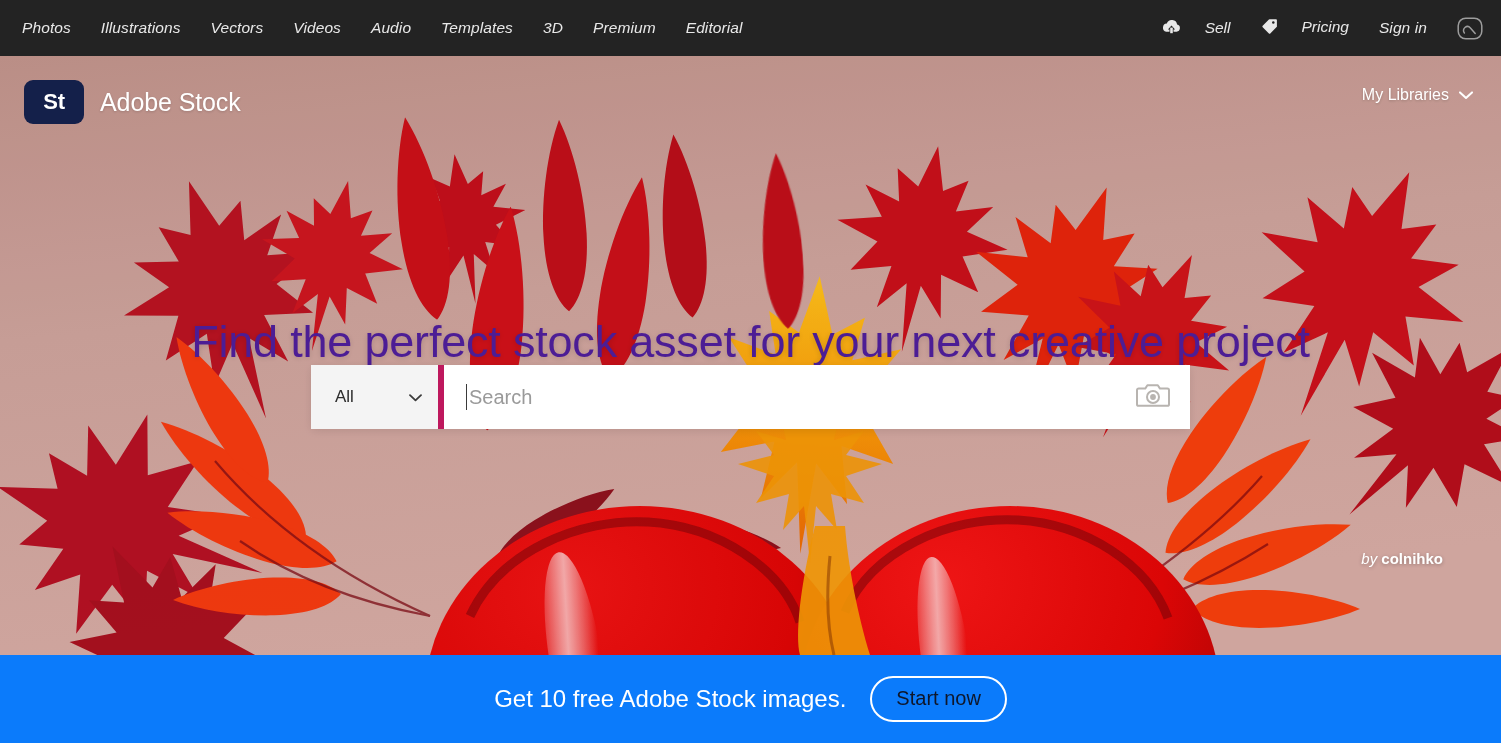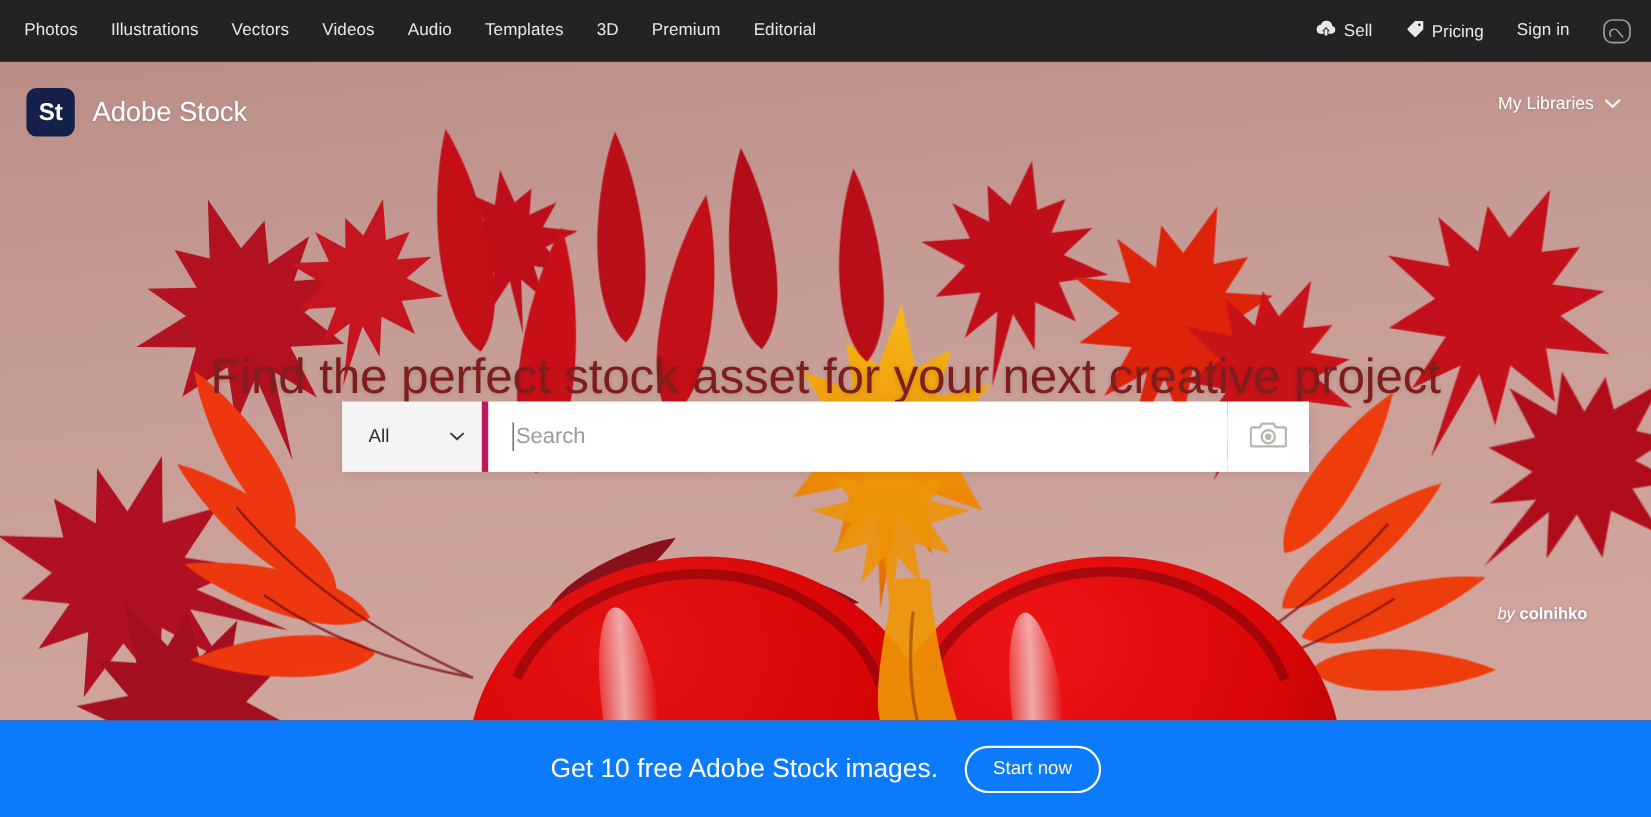--- a/index.html
+++ b/index.html
@@ -30,6 +30,7 @@
     display: flex;
     align-items: center;
     z-index: 30;
+    font-style: italic;
   }
   .gnav-left {
     display: flex;

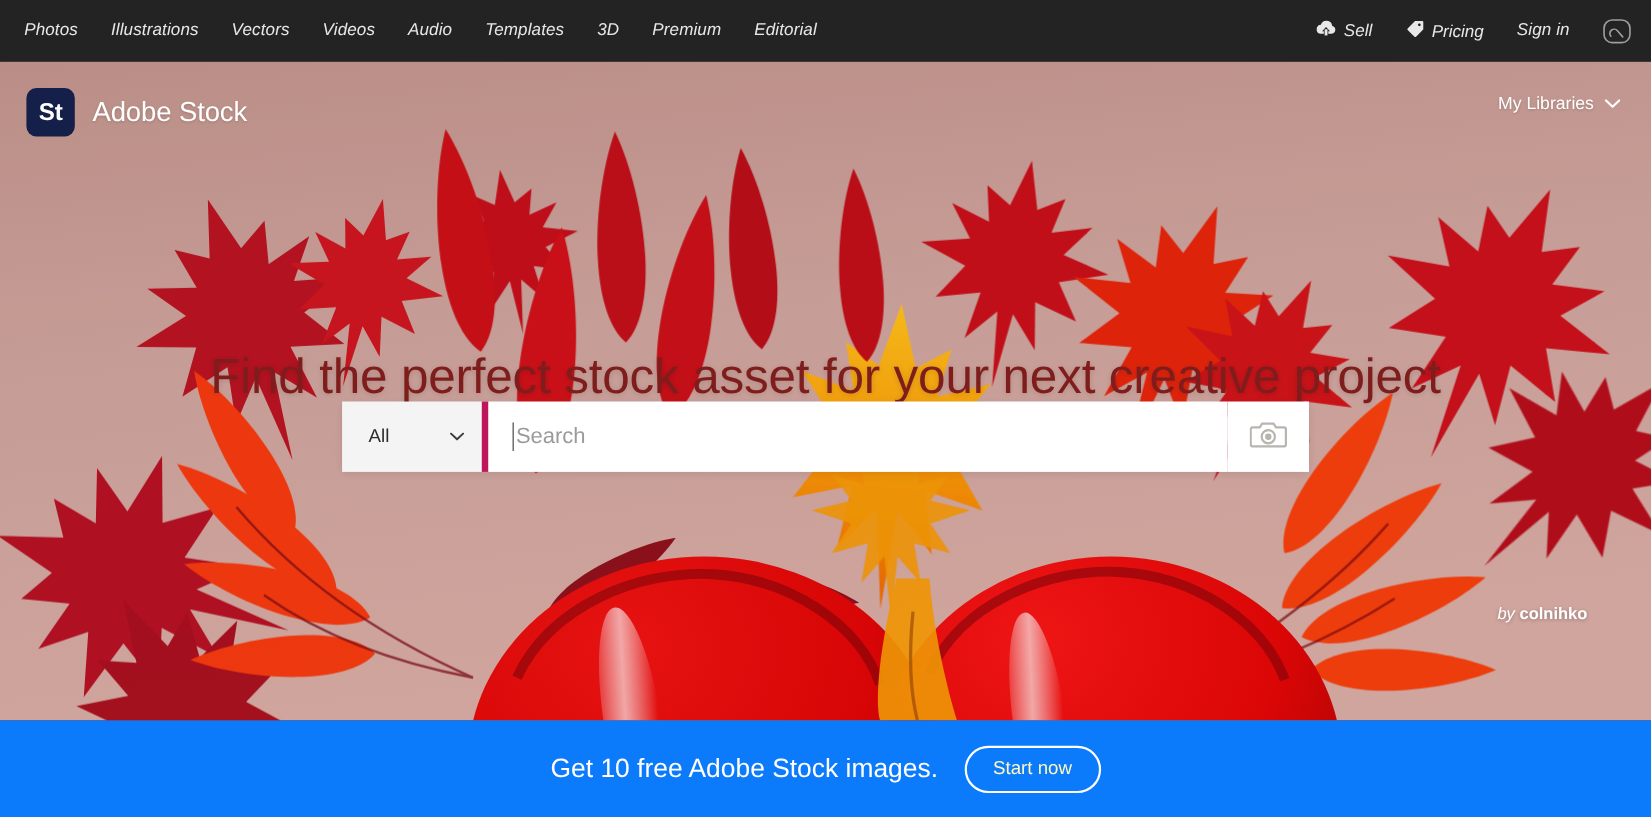--- a/index.html
+++ b/index.html
@@ -55,8 +55,8 @@
   .gnav-right .gnav-link { margin-right: 0; margin-left: 30px; }
   .gnav-ico-link {
     display: flex;
-    align-items: flex-end;
-    gap: 7px;
+    align-items: flex-start;
+    gap: 24px;
     color: #e8e8e8;
     font-size: 15.5px;
     margin-left: 30px;

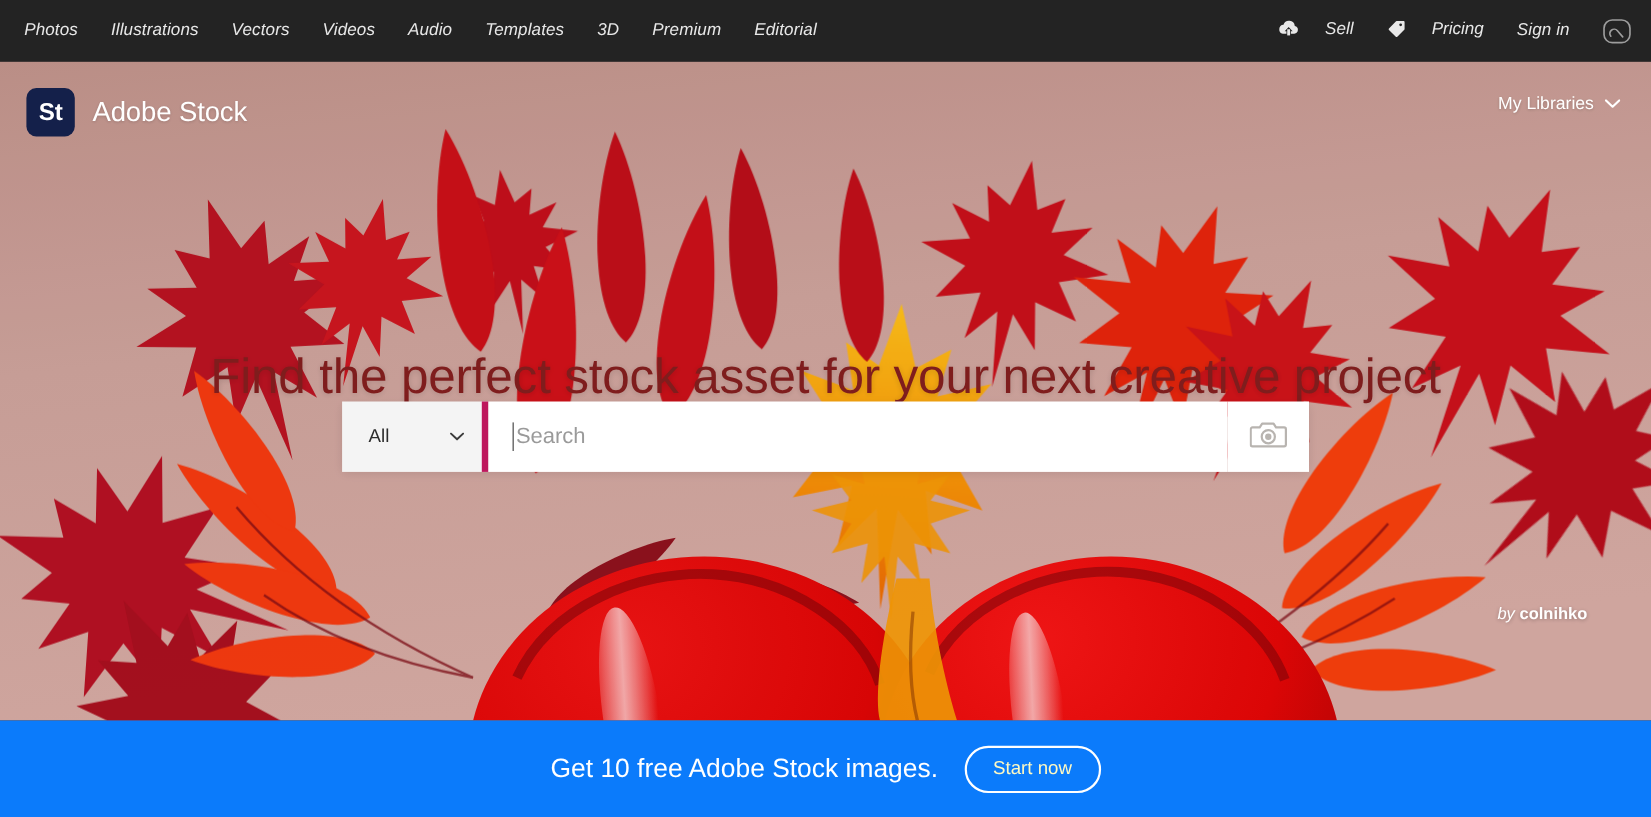--- a/index.html
+++ b/index.html
@@ -91,7 +91,7 @@
     cursor: pointer;
   }
   .st-badge {
-    width: 44px; height: 44px;
+    width: 60px; height: 44px;
     background: #14204a;
     border-radius: 9px;
     color: #ffffff;

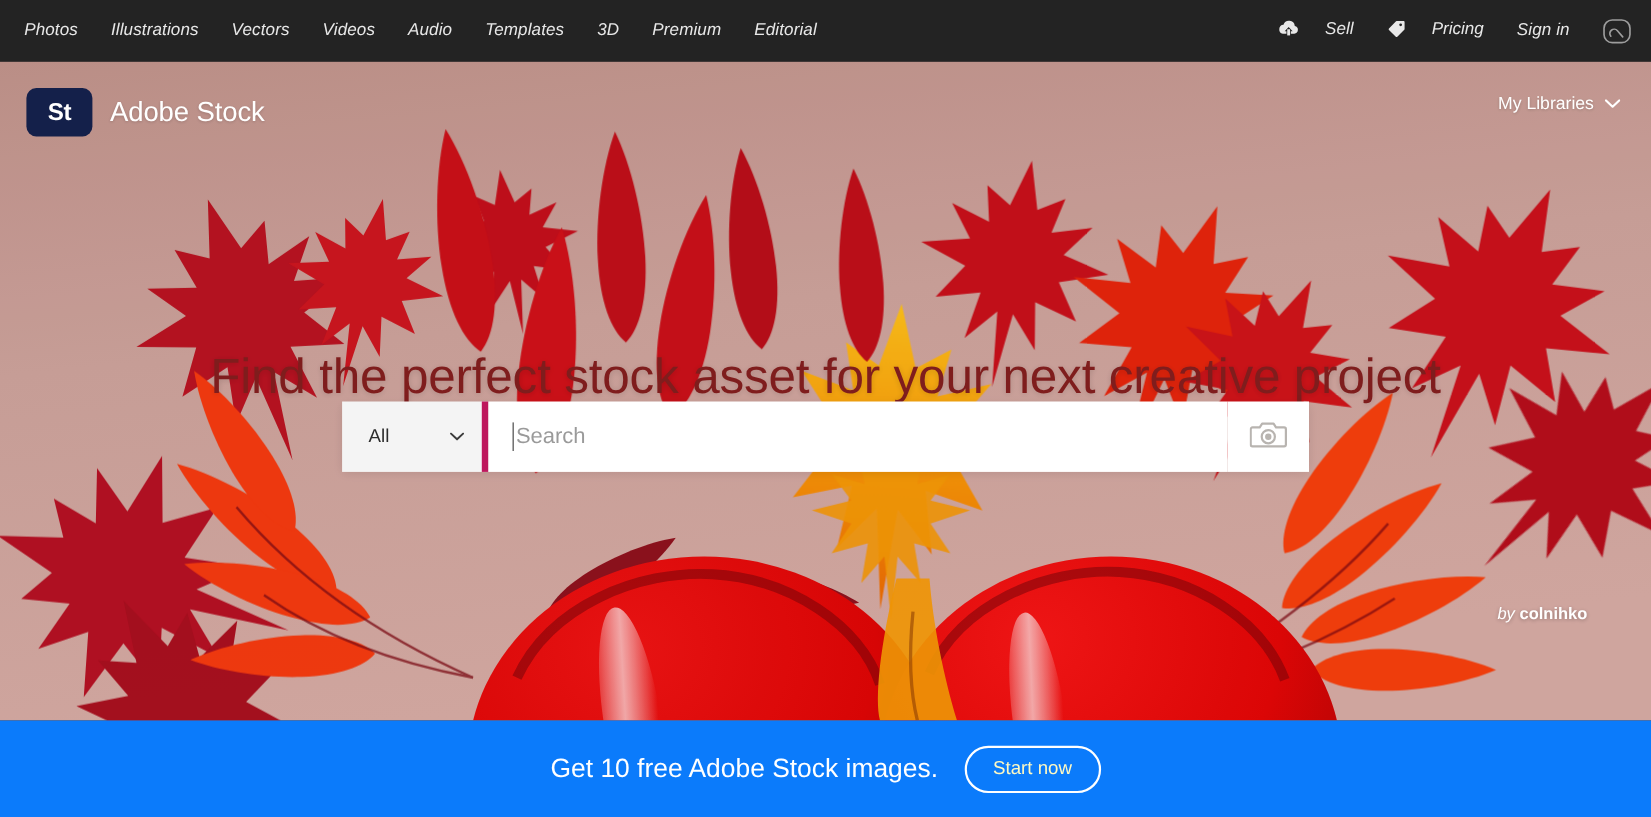--- a/index.html
+++ b/index.html
@@ -128,7 +128,7 @@
     position: absolute;
     top: 258px; left: 0; width: 1501px;
     text-align: center;
-    color: #7f1d1d;
+    color: #4c1d95;
     font-size: 45px;
     font-weight: 300;
     letter-spacing: -0.2px;

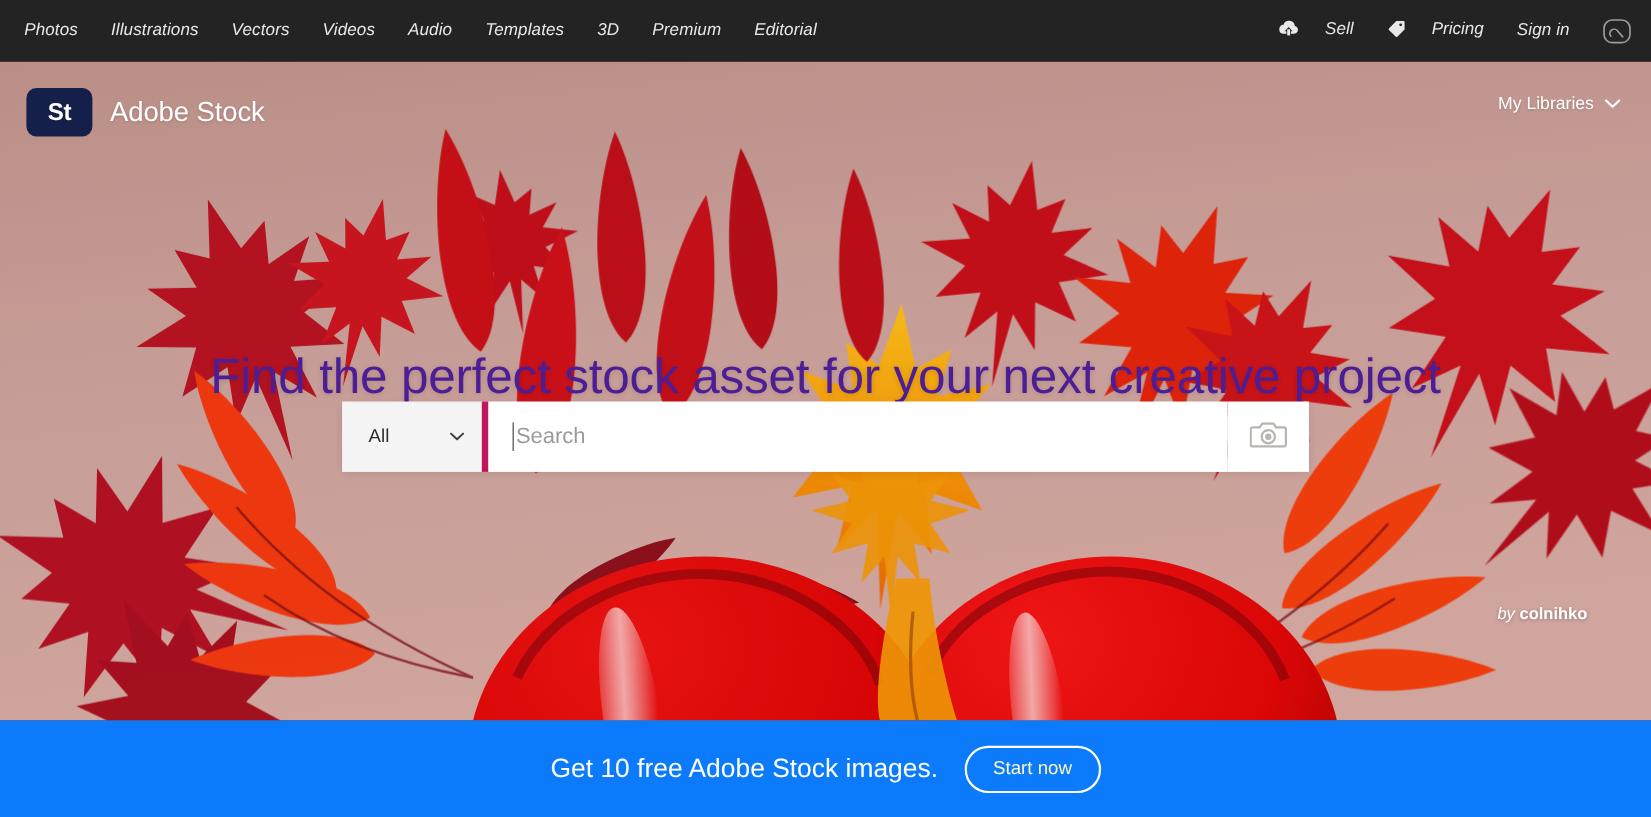--- a/index.html
+++ b/index.html
@@ -224,10 +224,10 @@
   .promo-btn {
     border: 2px solid #ffffff;
     border-radius: 999px;
-    color: #fef9c3;
+    color: #0f172a;
     background: transparent;
     font-family: inherit;
-    font-size: 17px;
+    font-size: 20px;
     padding: 9px 24px 10px;
     cursor: pointer;
     white-space: nowrap;

